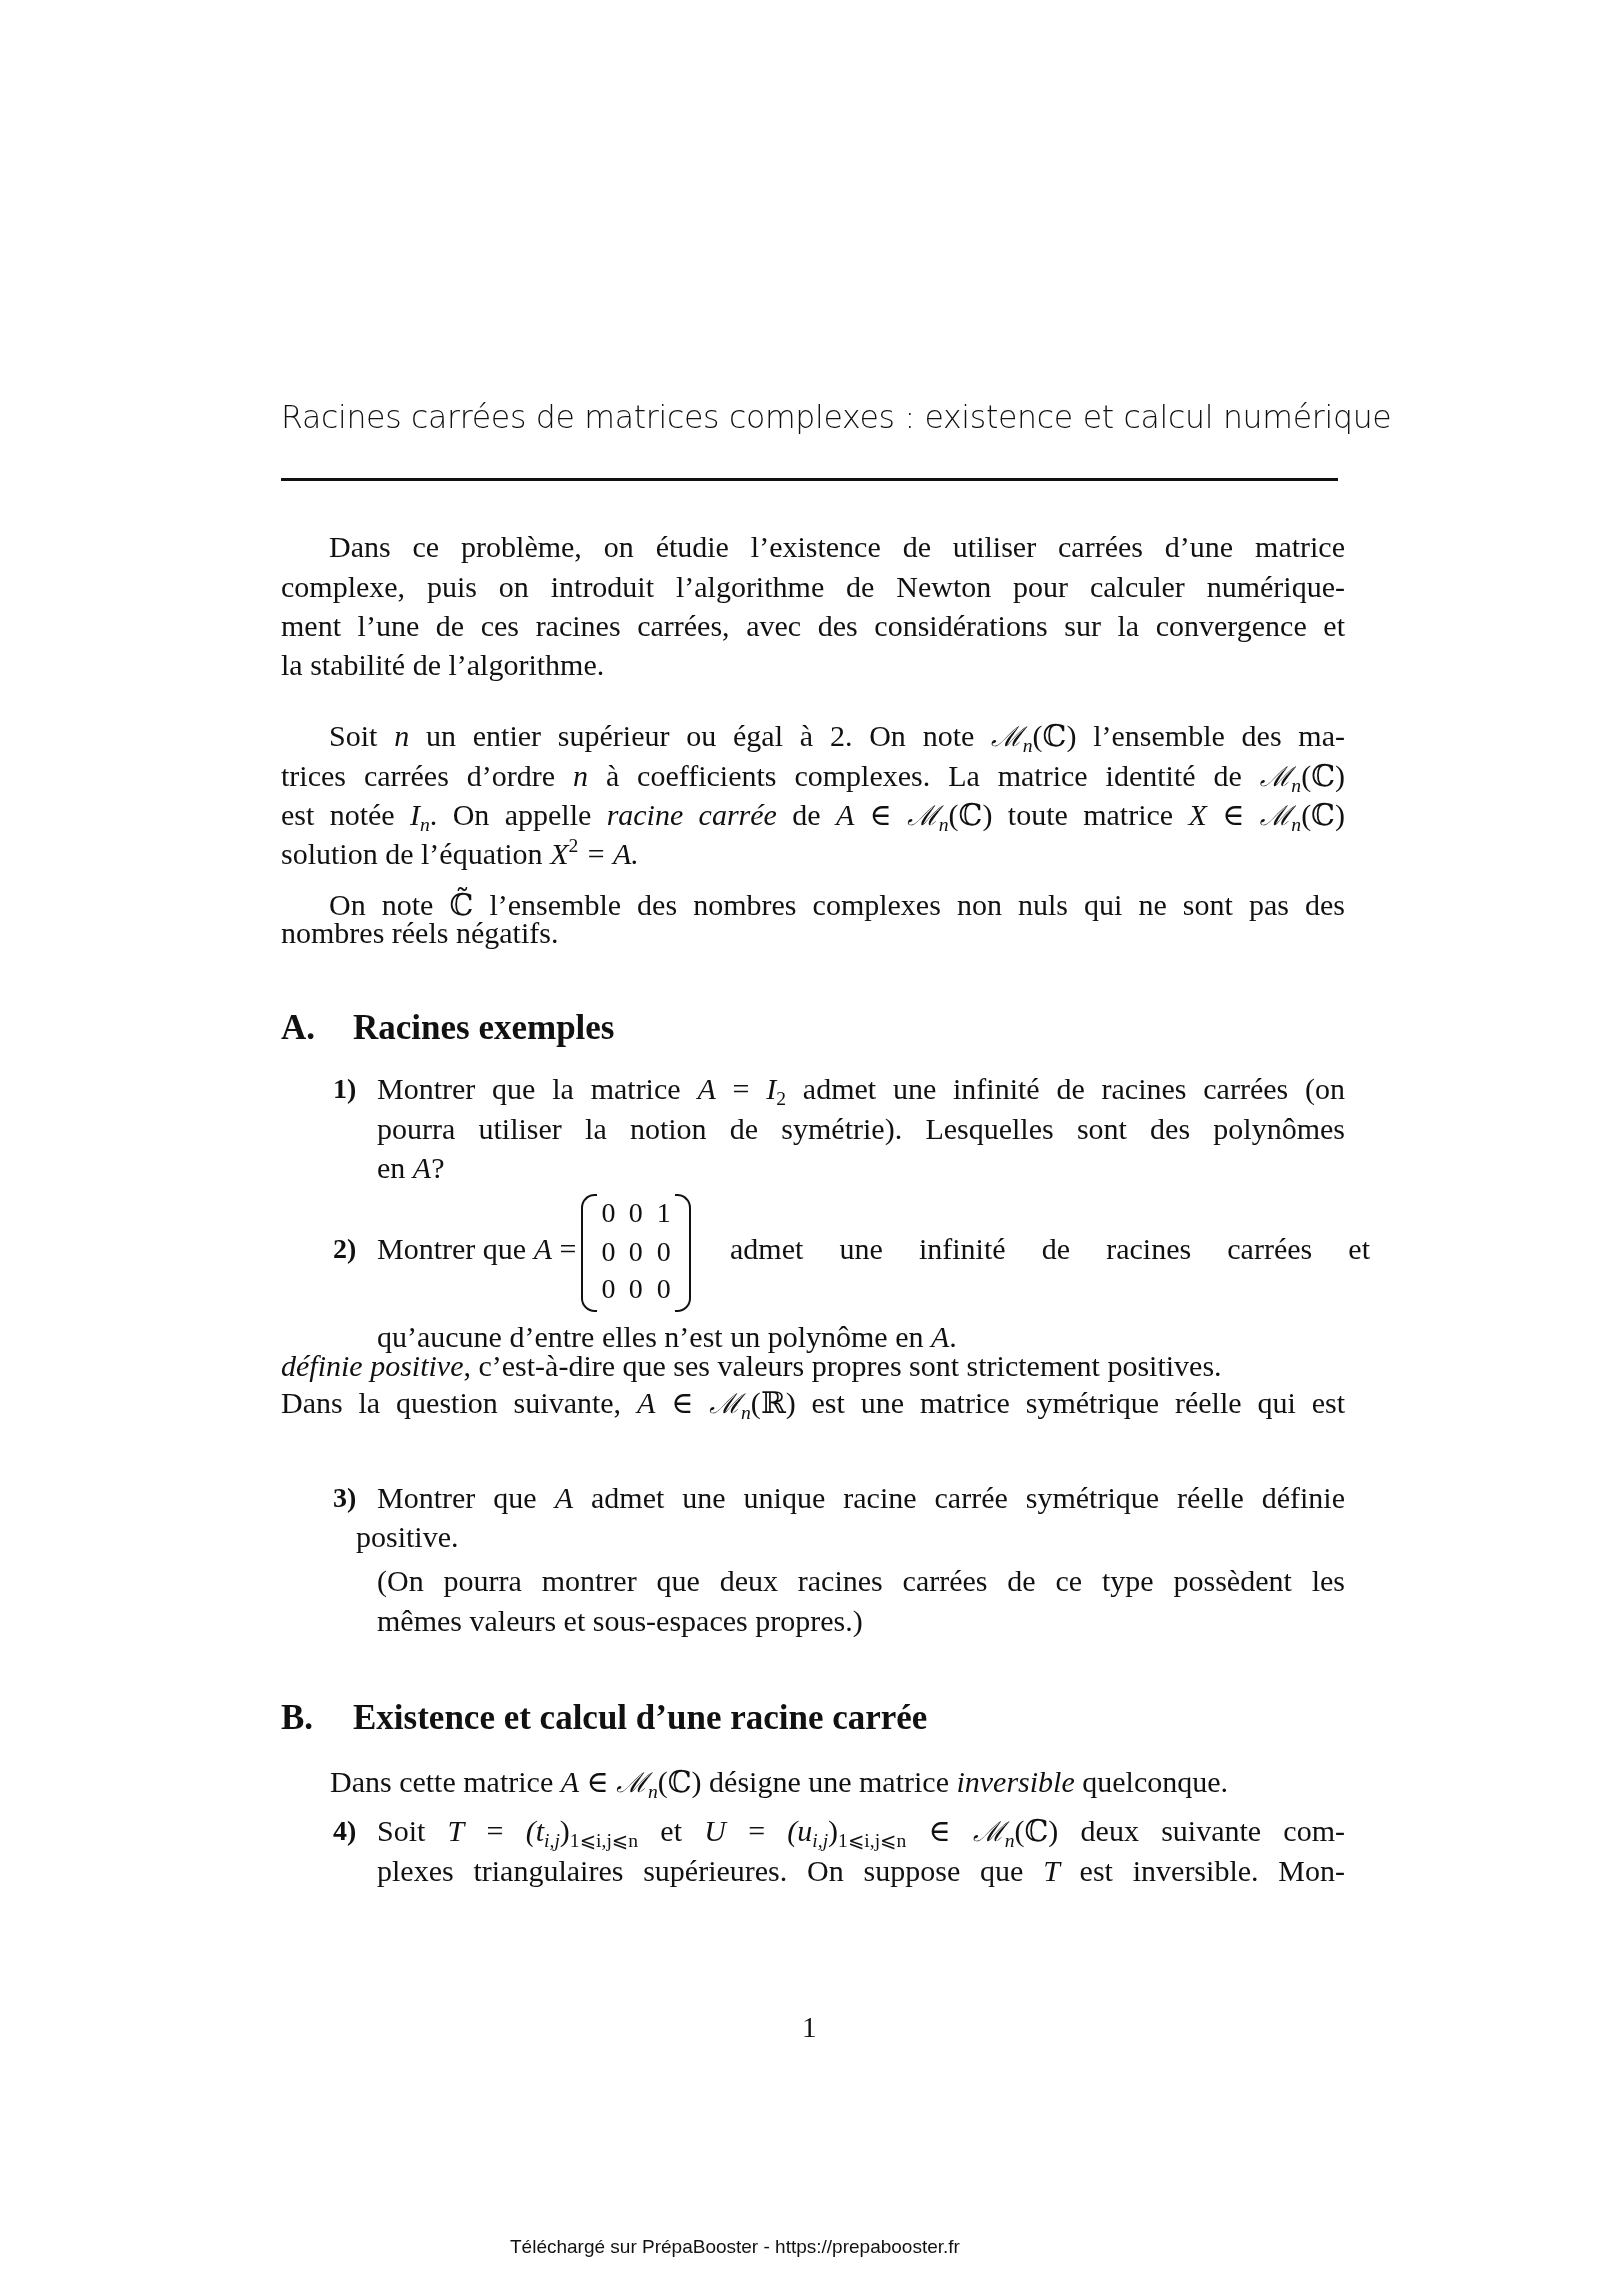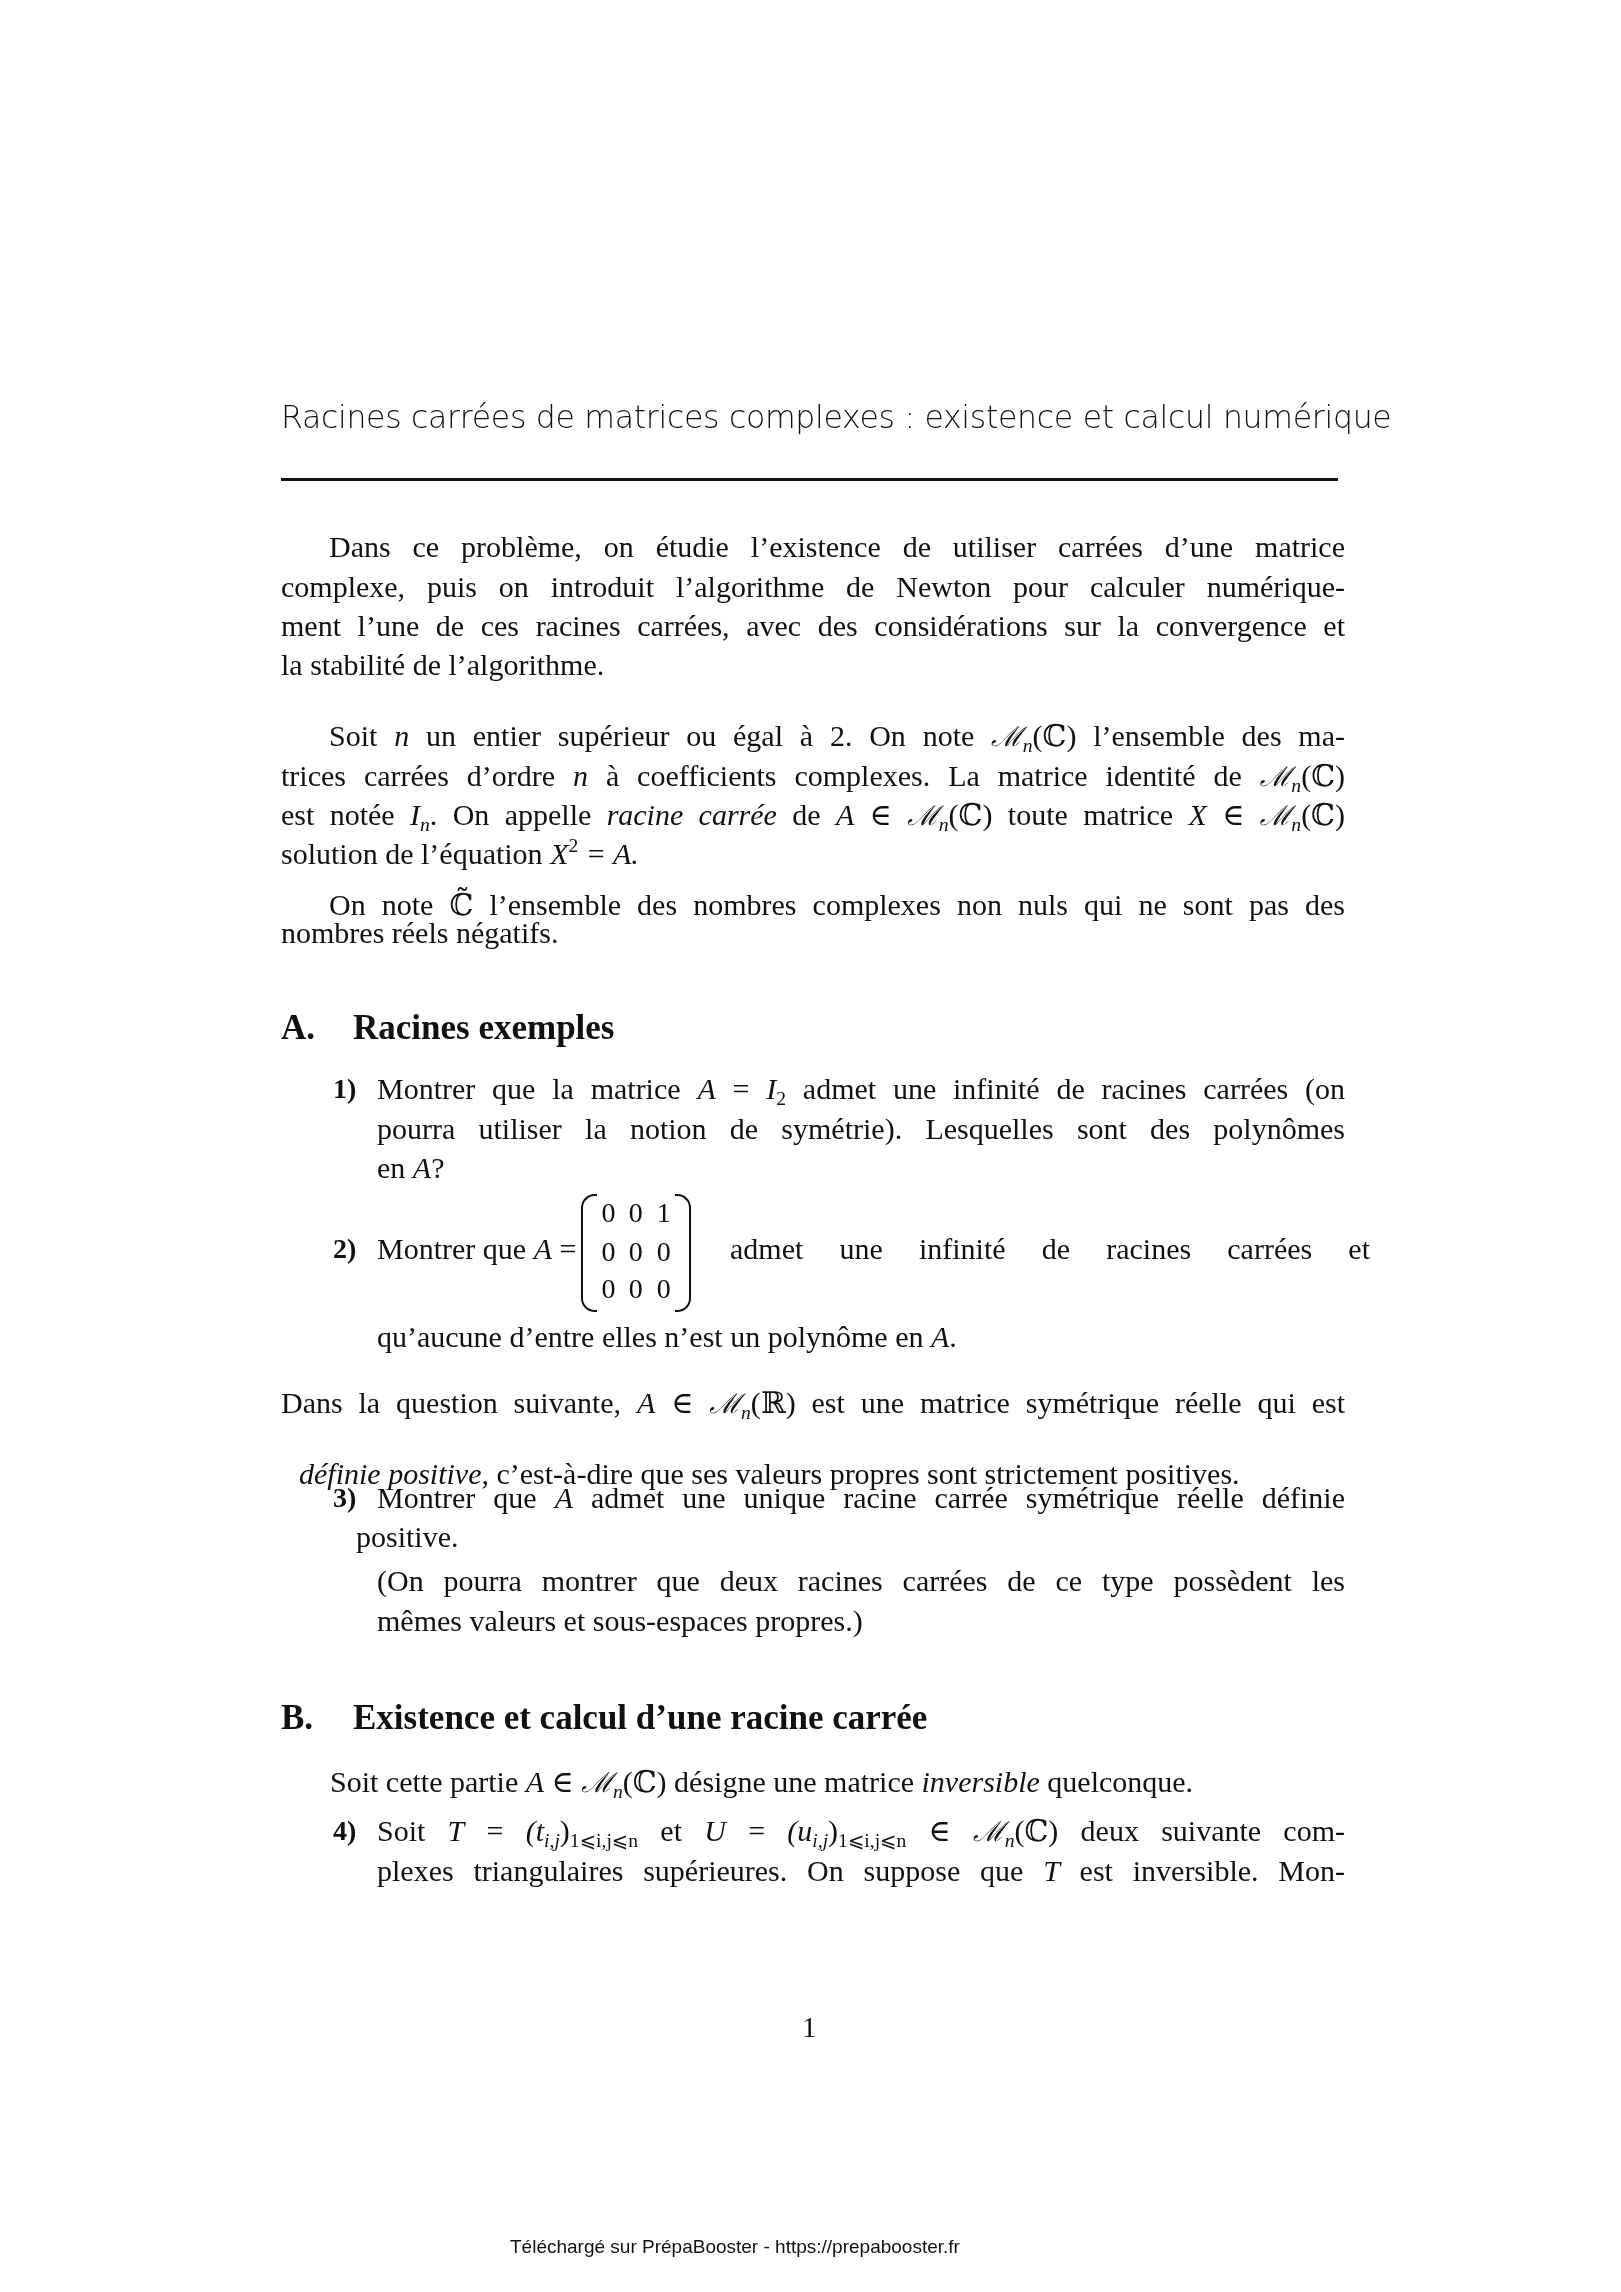--- a/index.html
+++ b/index.html
@@ -81,7 +81,7 @@
 
 <div>
   <div class="line just" style="top:1383px;"><span>Dans la question suivante, </span><i>A</i><span> ∈ </span><span class="cal">ℳ</span><sub><i>n</i></sub><span>(ℝ)</span><span> est une matrice symétrique réelle qui est</span></div>
-  <div class="line noj" style="top:1454px;margin-left:18px;"><i>définie positive</i><span>, c’est-à-dire que ses valeurs propres sont strictement positives.</span></div>
+  <div class="line noj" style="top:1346px;"><i>définie positive</i><span>, c’est-à-dire que ses valeurs propres sont strictement positives.</span></div>
 </div>
 
 <div>

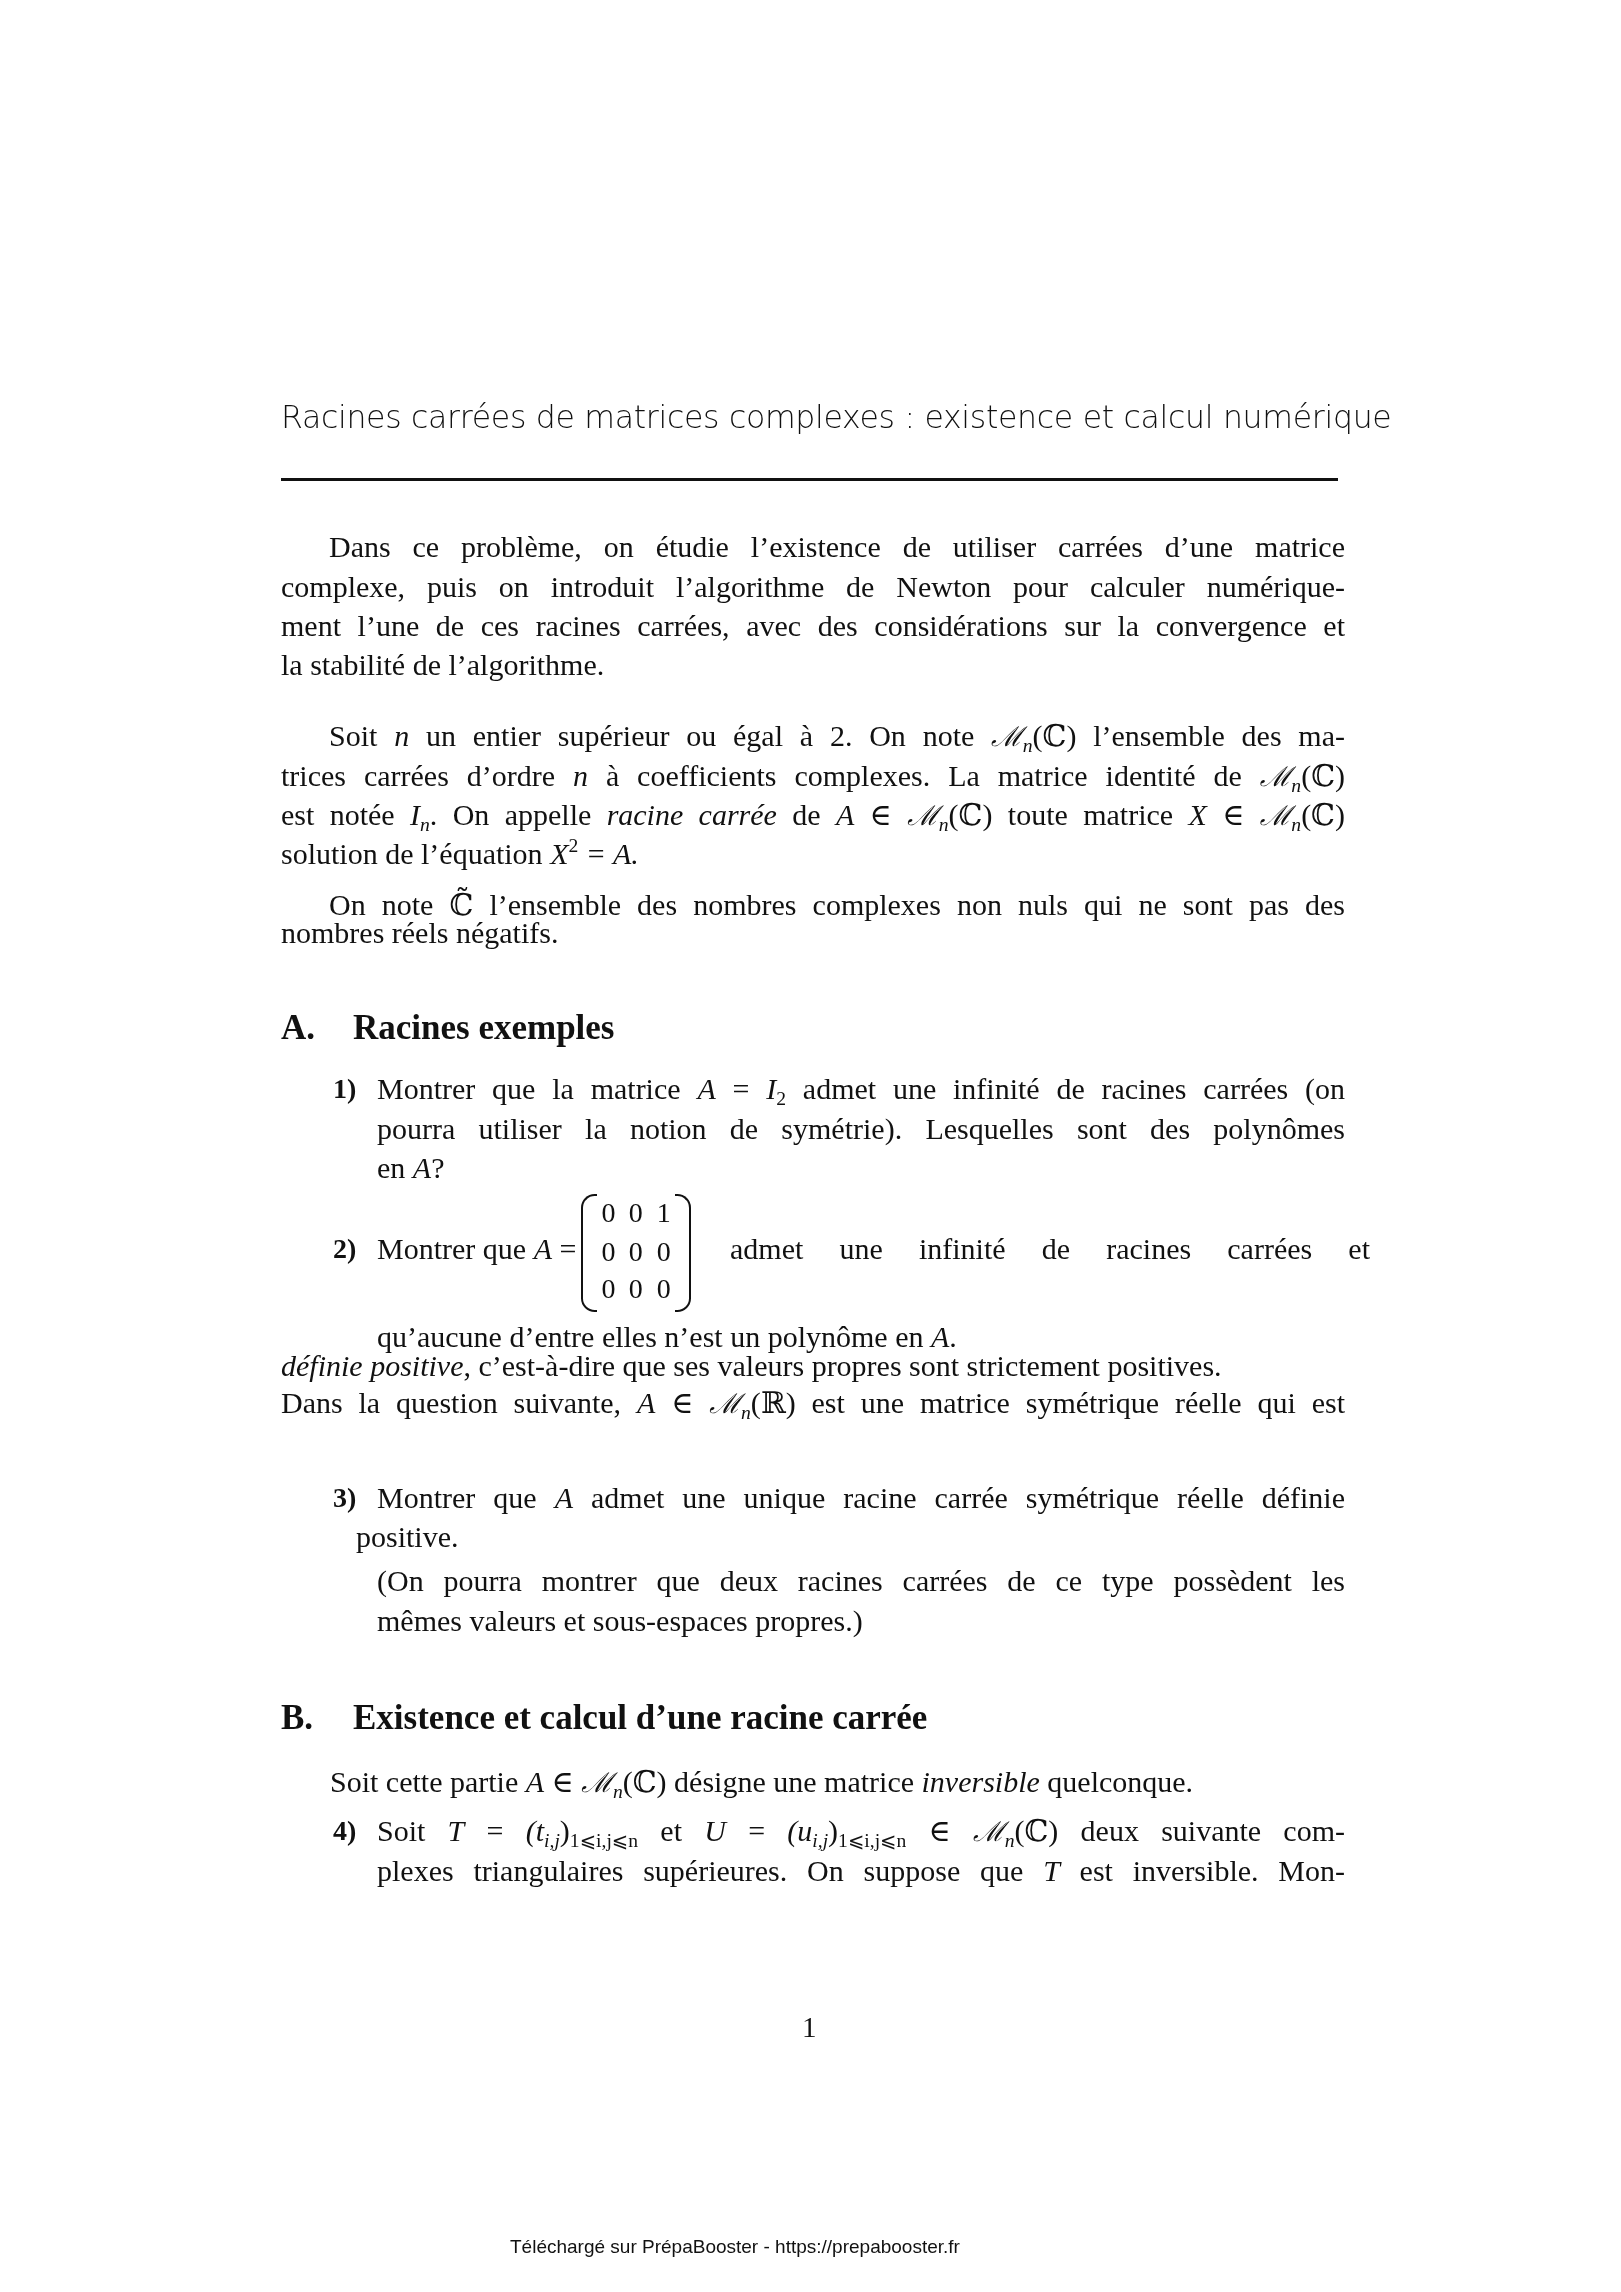--- a/index.html
+++ b/index.html
@@ -95,7 +95,7 @@
 <div class="h2" style="left:281px; top:1696px;">B.</div>
 <div class="h2" style="left:353px; top:1696px;">Existence et calcul d’une racine carrée</div>
 
-<div class="line noj" style="left:330px; width:1015px; top:1762px;"><span>Soit cette partie </span><i>A</i><span> ∈ </span><span class="cal">ℳ</span><sub><i>n</i></sub><span>(ℂ)</span><span> désigne une matrice </span><i>inversible</i><span> quelconque.</span></div>
+<div class="line noj" style="left:330px; width:1015px; top:1762px;"><span>Dans cette matrice </span><i>A</i><span> ∈ </span><span class="cal">ℳ</span><sub><i>n</i></sub><span>(ℂ)</span><span> désigne une matrice </span><i>inversible</i><span> quelconque.</span></div>
 
 <div>
   <div class="num" style="left:333px; top:1811px;">4)</div>

